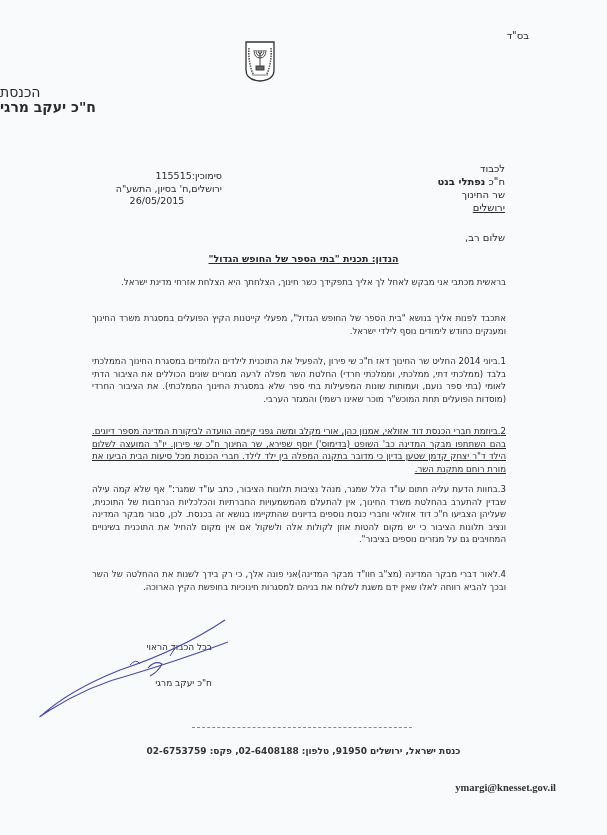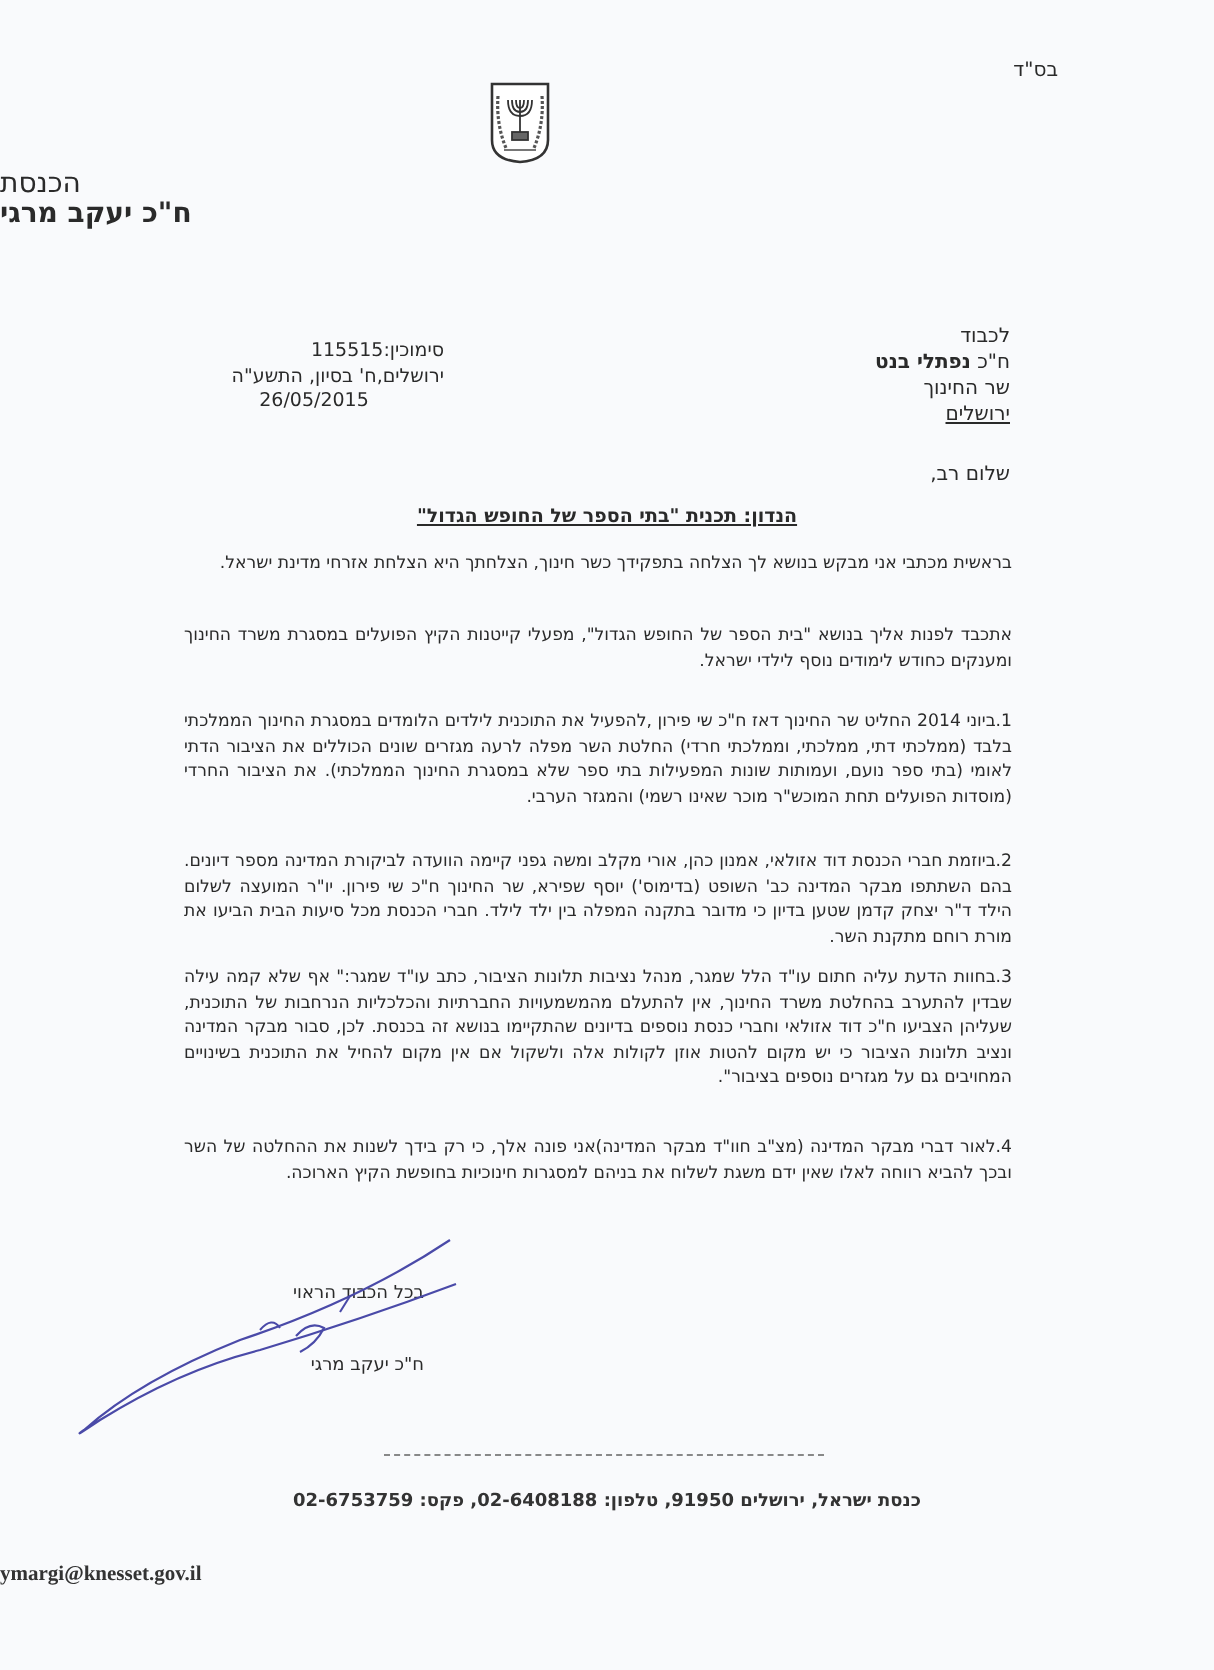--- a/index.html
+++ b/index.html
@@ -77,7 +77,7 @@
 
   <div class="abs subject"><span>הנדון: תכנית "בתי הספר של החופש הגדול"</span></div>
 
-  <div class="abs body-text" style="top:276px;">בראשית מכתבי אני מבקש בנושא לך הצלחה בתפקידך כשר חינוך, הצלחתך היא הצלחת אזרחי מדינת ישראל.</div>
+  <div class="abs body-text" style="top:276px;">בראשית מכתבי אני מבקש לאחל לך אליך בתפקידך כשר חינוך, הצלחתך היא הצלחת אזרחי מדינת ישראל.</div>
   <div class="abs body-text" style="top:312px;">אתכבד לפנות אליך בנושא "בית הספר של החופש הגדול", מפעלי קייטנות הקיץ הפועלים במסגרת משרד החינוך ומענקים כחודש לימודים נוסף לילדי ישראל.</div>
   <div class="abs body-text" style="top:355px;">1.ביוני 2014 החליט שר החינוך דאז ח"כ שי פירון ,להפעיל את התוכנית לילדים הלומדים במסגרת החינוך הממלכתי בלבד (ממלכתי דתי, ממלכתי, וממלכתי חרדי) החלטת השר מפלה לרעה מגזרים שונים הכוללים את הציבור הדתי לאומי (בתי ספר נועם, ועמותות שונות המפעילות בתי ספר שלא במסגרת החינוך הממלכתי). את הציבור החרדי (מוסדות הפועלים תחת המוכש"ר מוכר שאינו רשמי) והמגזר הערבי.</div>
   <div class="abs body-text" style="top:425px;">2.ביוזמת חברי הכנסת דוד אזולאי, אמנון כהן, אורי מקלב ומשה גפני קיימה הוועדה לביקורת המדינה מספר דיונים. בהם השתתפו מבקר המדינה כב' השופט (בדימוס') יוסף שפירא, שר החינוך ח"כ שי פירון. יו"ר המועצה לשלום הילד ד"ר יצחק קדמן שטען בדיון כי מדובר בתקנה המפלה בין ילד לילד. חברי הכנסת מכל סיעות הבית הביעו את מורת רוחם מתקנת השר.</div>

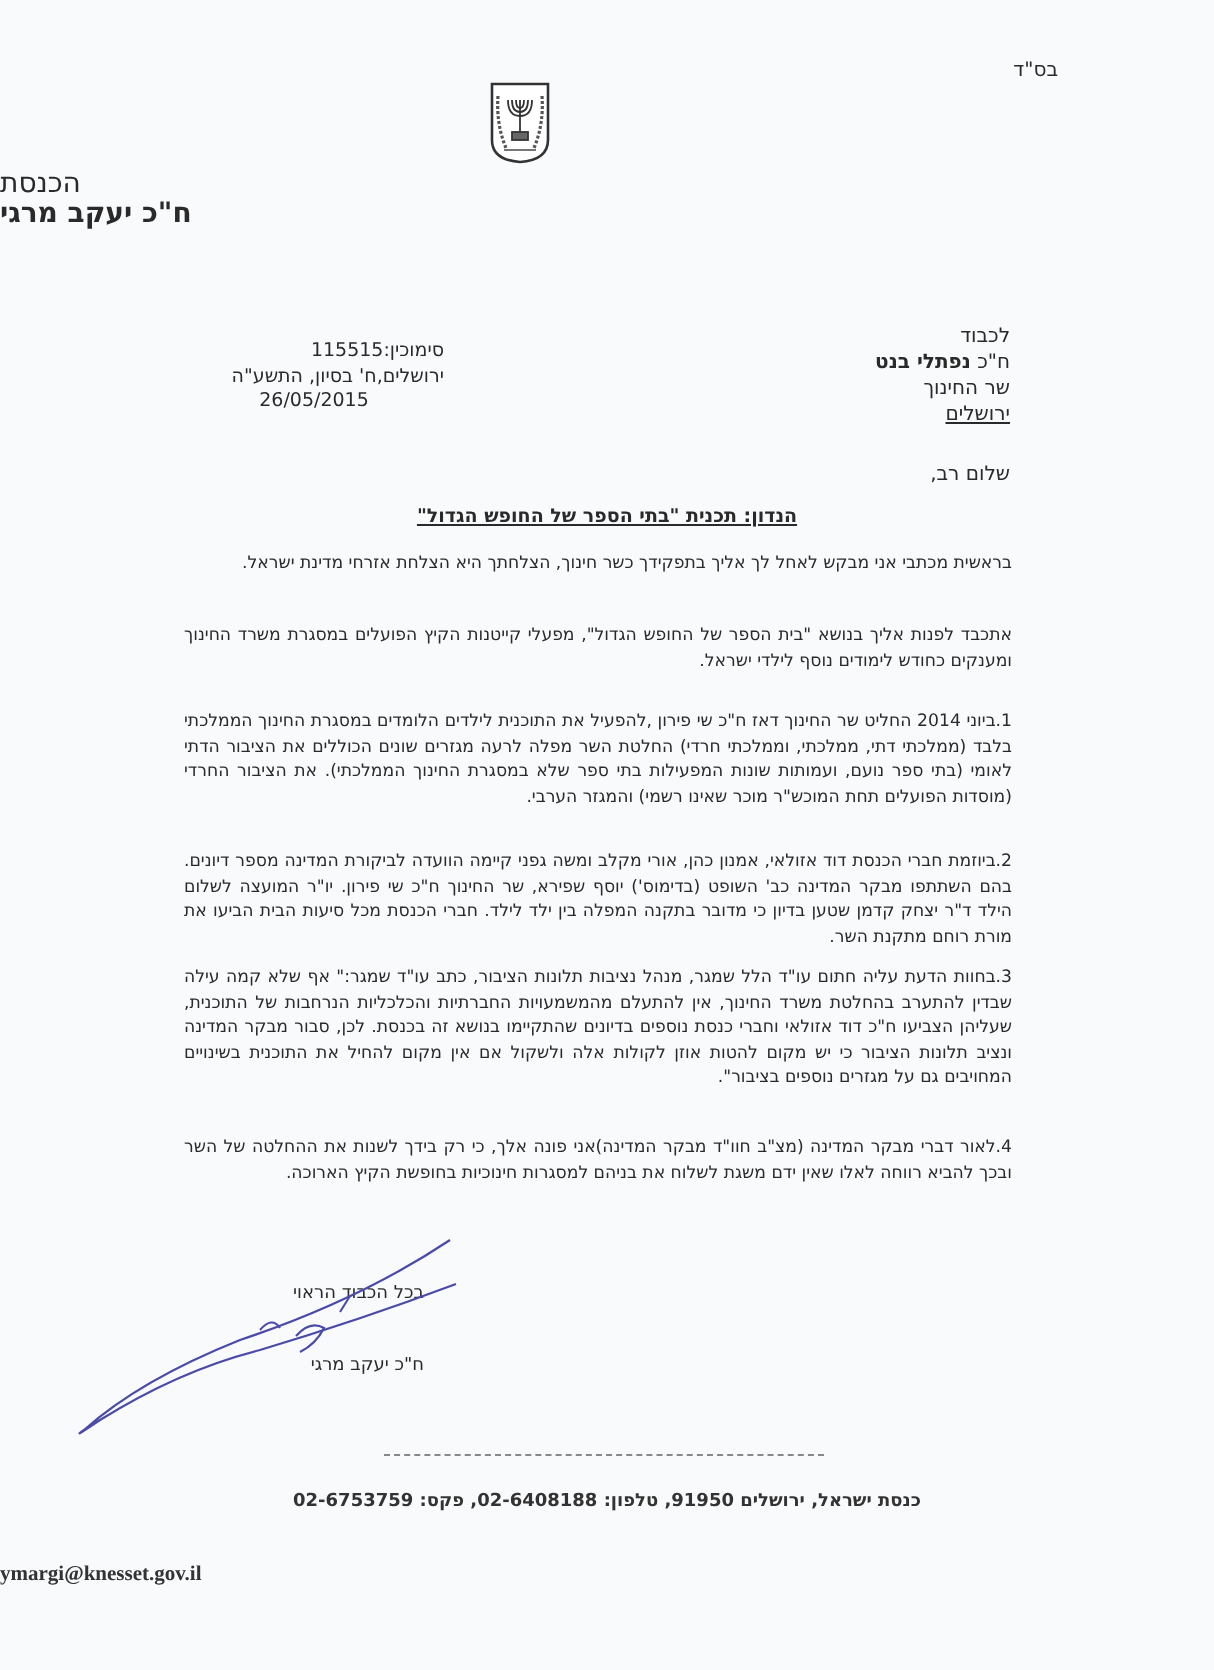--- a/index.html
+++ b/index.html
@@ -80,7 +80,7 @@
   <div class="abs body-text" style="top:276px;">בראשית מכתבי אני מבקש לאחל לך אליך בתפקידך כשר חינוך, הצלחתך היא הצלחת אזרחי מדינת ישראל.</div>
   <div class="abs body-text" style="top:312px;">אתכבד לפנות אליך בנושא "בית הספר של החופש הגדול", מפעלי קייטנות הקיץ הפועלים במסגרת משרד החינוך ומענקים כחודש לימודים נוסף לילדי ישראל.</div>
   <div class="abs body-text" style="top:355px;">1.ביוני 2014 החליט שר החינוך דאז ח"כ שי פירון ,להפעיל את התוכנית לילדים הלומדים במסגרת החינוך הממלכתי בלבד (ממלכתי דתי, ממלכתי, וממלכתי חרדי) החלטת השר מפלה לרעה מגזרים שונים הכוללים את הציבור הדתי לאומי (בתי ספר נועם, ועמותות שונות המפעילות בתי ספר שלא במסגרת החינוך הממלכתי). את הציבור החרדי (מוסדות הפועלים תחת המוכש"ר מוכר שאינו רשמי) והמגזר הערבי.</div>
-  <div class="abs body-text" style="top:425px;">2.ביוזמת חברי הכנסת דוד אזולאי, אמנון כהן, אורי מקלב ומשה גפני קיימה הוועדה לביקורת המדינה מספר דיונים. בהם השתתפו מבקר המדינה כב' השופט (בדימוס') יוסף שפירא, שר החינוך ח"כ שי פירון. יו"ר המועצה לשלום הילד ד"ר יצחק קדמן שטען בדיון כי מדובר בתקנה המפלה בין ילד לילד. חברי הכנסת מכל סיעות הבית הביעו את מורת רוחם מתקנת השר.</div>
+  <div class="abs body-text" style="top:425px;text-decoration:underline;">2.ביוזמת חברי הכנסת דוד אזולאי, אמנון כהן, אורי מקלב ומשה גפני קיימה הוועדה לביקורת המדינה מספר דיונים. בהם השתתפו מבקר המדינה כב' השופט (בדימוס') יוסף שפירא, שר החינוך ח"כ שי פירון. יו"ר המועצה לשלום הילד ד"ר יצחק קדמן שטען בדיון כי מדובר בתקנה המפלה בין ילד לילד. חברי הכנסת מכל סיעות הבית הביעו את מורת רוחם מתקנת השר.</div>
   <div class="abs body-text" style="top:483px;">3.בחוות הדעת עליה חתום עו"ד הלל שמגר, מנהל נציבות תלונות הציבור, כתב עו"ד שמגר:" אף שלא קמה  עילה שבדין להתערב בהחלטת משרד החינוך, אין להתעלם מהמשמעויות החברתיות והכלכליות הנרחבות של התוכנית, שעליהן הצביעו ח"כ דוד אזולאי וחברי כנסת נוספים בדיונים שהתקיימו בנושא זה בכנסת. לכן, סבור מבקר המדינה ונציב תלונות הציבור כי יש מקום להטות אוזן לקולות אלה ולשקול אם אין מקום להחיל את התוכנית בשינויים המחויבים גם על מגזרים נוספים בציבור".</div>
   <div class="abs body-text" style="top:568px;">4.לאור דברי מבקר המדינה (מצ"ב חוו"ד מבקר המדינה)אני פונה אלך, כי  רק בידך  לשנות את ההחלטה של השר ובכך להביא רווחה לאלו שאין ידם משגת לשלוח את בניהם למסגרות חינוכיות בחופשת הקיץ הארוכה.</div>
 

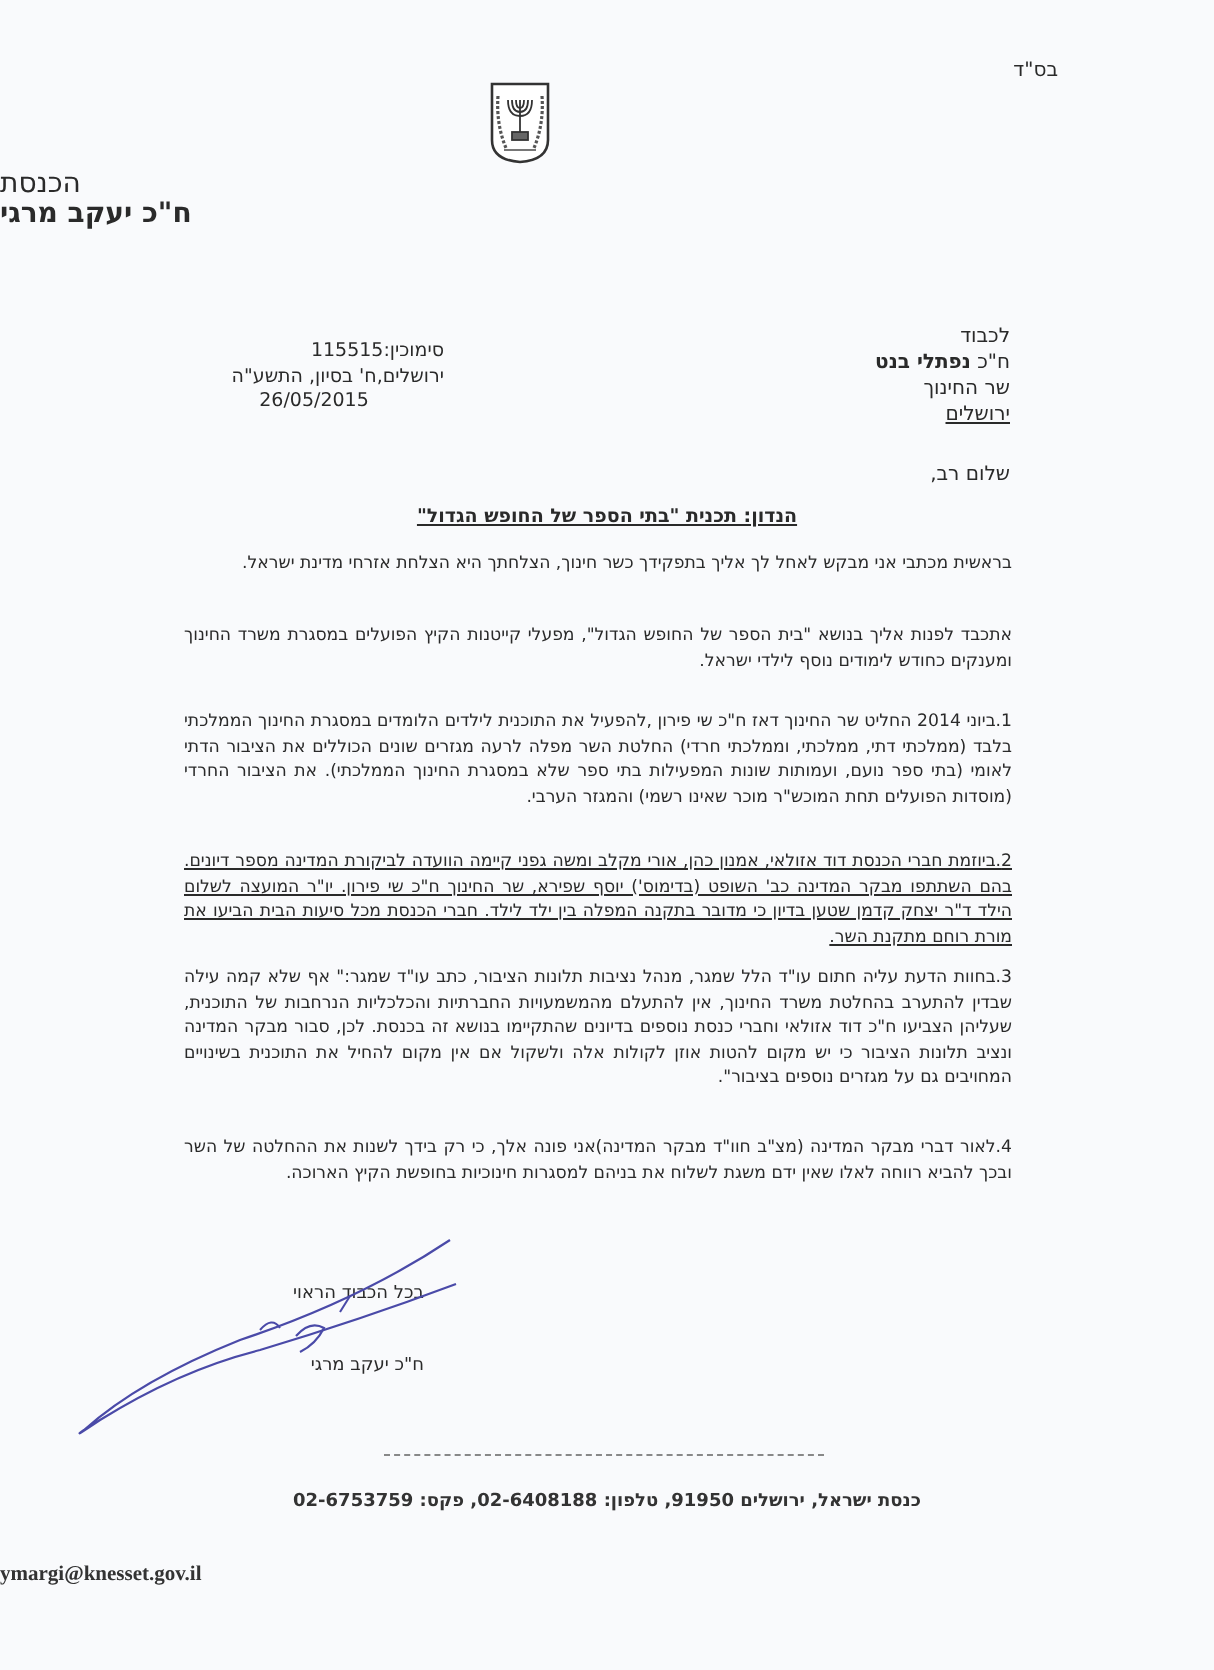--- a/index.html
+++ b/index.html
@@ -32,7 +32,7 @@
   .dash { left: 192px; top: 727px; width: 220px; border-top: 1px dashed #888; }
   .foot-en { left: 0; width: 607px; top: 742px; text-align: center; font-family: "Liberation Serif", serif; font-size: 10.5px; font-weight: bold; color: #333; }
   .foot-he { left: 0; width: 607px; top: 746px; text-align: center; font-size: 9px; font-weight: bold; direction: rtl; color: #333; }
-  .foot-mail { left: 0; width: 556px; top: 782px; text-align: left; font-family: "Liberation Serif", serif; font-size: 10.5px; font-weight: bold; color: #333; }
+  .foot-mail { left: 0; width: 556px; top: 782px; text-align: right; font-family: "Liberation Serif", serif; font-size: 10.5px; font-weight: bold; color: #333; }
 </style>
 </head>
 <body>

